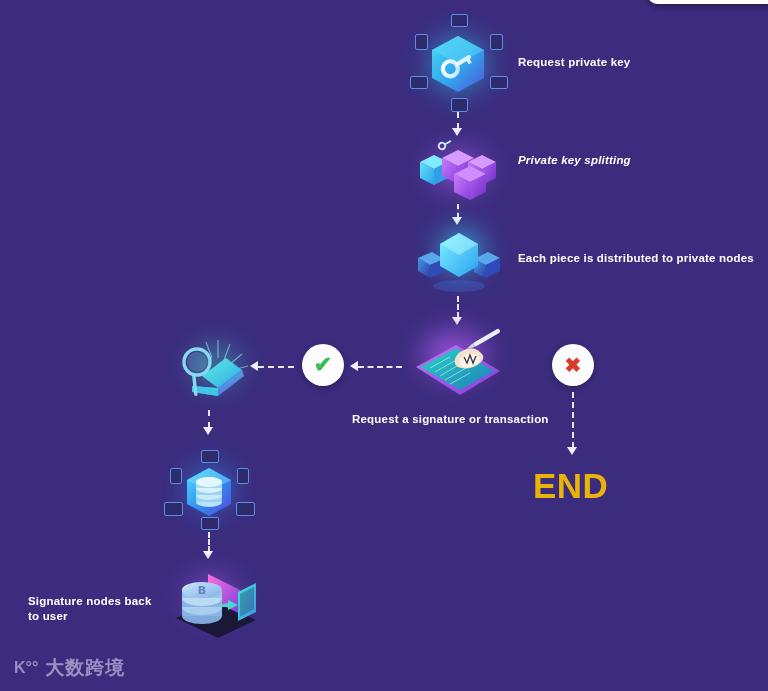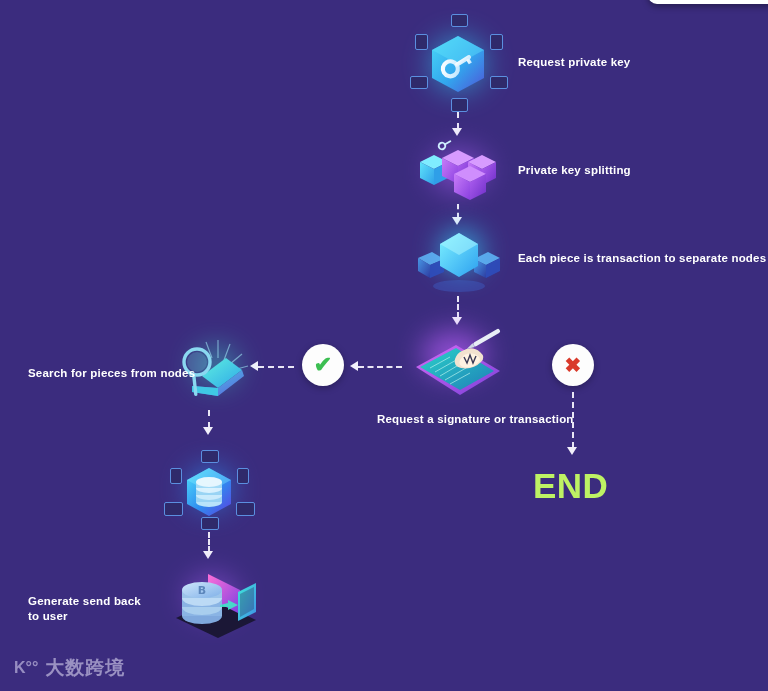--- a/index.html
+++ b/index.html
@@ -175,7 +175,7 @@
       </g>
     </svg>
   </div>
-  <div class="abs label" style="left:518px;top:163px;width:240px;">Private key splitting</div>
+  <div class="abs label" style="left:518px;top:153px;width:240px;font-style:italic;">Private key splitting</div>
 
   <div class="abs v-dash" style="left:457px;top:204px;height:14px;"></div>
   <div class="abs arrow-down" style="left:452px;top:217px;"></div>

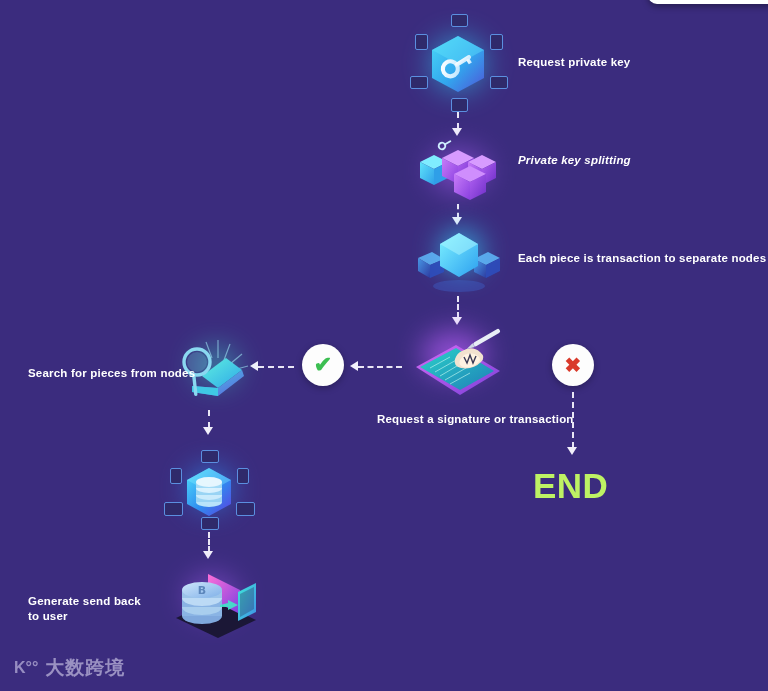--- a/index.html
+++ b/index.html
@@ -212,7 +212,7 @@
       <ellipse cx="47" cy="58" rx="26" ry="6" fill="#3f6ad8" opacity=".35"></ellipse>
     </svg>
   </div>
-  <div class="abs label" style="left:518px;top:251px;width:250px;">Each piece is transaction to separate nodes</div>
+  <div class="abs label" style="left:518px;top:251px;width:250px;">Each piece is distributed to private nodes</div>
 
   <div class="abs v-dash" style="left:457px;top:296px;height:22px;"></div>
   <div class="abs arrow-down" style="left:452px;top:317px;"></div>

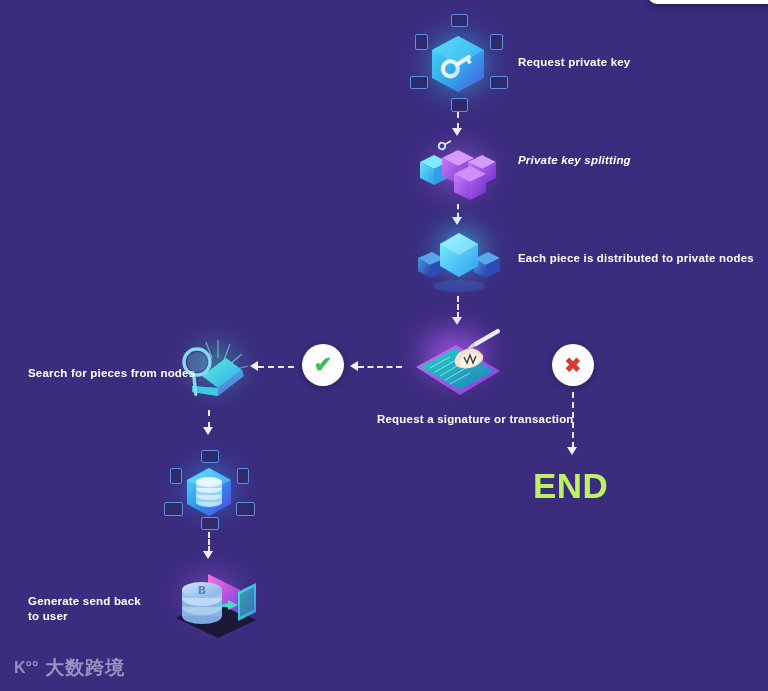--- a/index.html
+++ b/index.html
@@ -305,7 +305,6 @@
       <rect x="21" y="38" width="3.4" height="22" rx="1.6" fill="#8ad8f0" transform="rotate(-6 23 48)"></rect>
     </svg>
   </div>
-  <div class="abs label" style="left:28px;top:366px;width:200px;">Search for pieces from nodes</div>
 
   <div class="abs v-dash" style="left:208px;top:410px;height:18px;"></div>
   <div class="abs arrow-down" style="left:203px;top:427px;"></div>

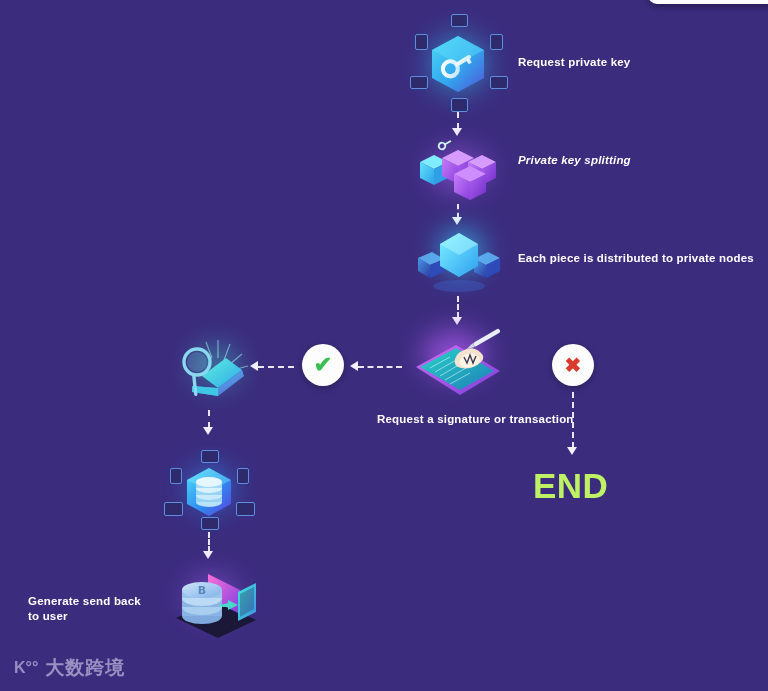--- a/index.html
+++ b/index.html
@@ -253,7 +253,7 @@
       </g>
     </svg>
   </div>
-  <div class="abs label" style="left:377px;top:412px;width:240px;">Request a signature or transaction</div>
+  <div class="abs label" style="left:352px;top:412px;width:240px;">Request a signature or transaction</div>
 
   <div class="abs h-dash" style="left:358px;top:366px;width:44px;"></div>
   <div class="abs arrow-left" style="left:350px;top:361px;"></div>

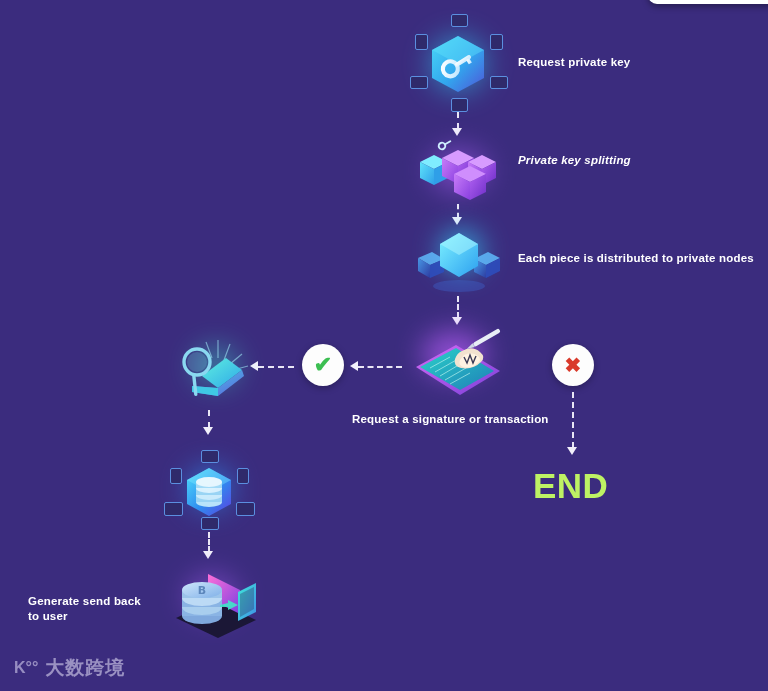--- a/index.html
+++ b/index.html
@@ -59,7 +59,7 @@
     box-shadow:0 2px 7px rgba(0,0,0,.28);
   }
   .end-text{
-    color:#bef264;font-size:35px;font-weight:bold;letter-spacing:.5px;
+    color:#eab308;font-size:35px;font-weight:bold;letter-spacing:.5px;
     font-family:"Liberation Sans", sans-serif;
   }
 

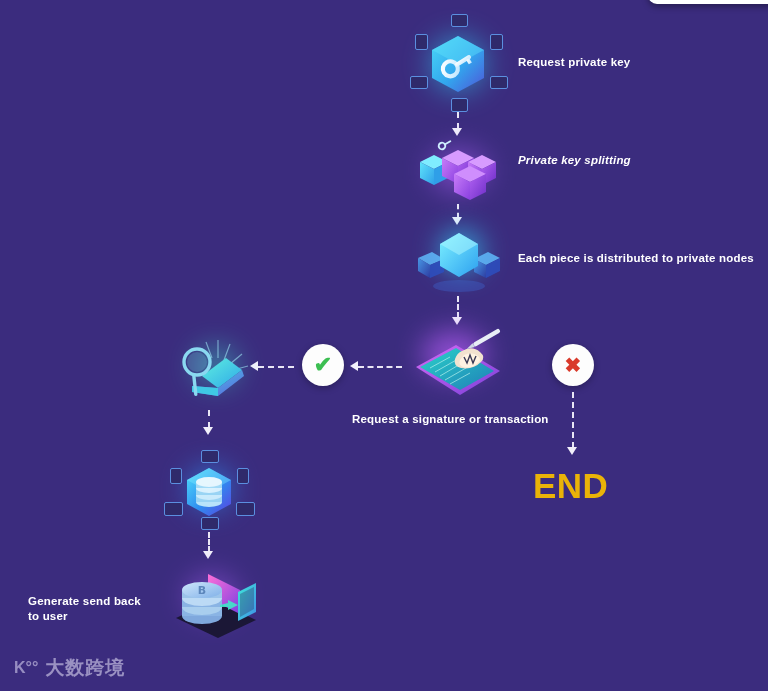--- a/index.html
+++ b/index.html
@@ -382,7 +382,7 @@
       <path d="M62 48 l10 -5 l-10 -5 l0 3 l-8 2 l0 2 l8 0 z" fill="#3fe8c8" opacity=".9"></path>
     </svg>
   </div>
-  <div class="abs label" style="left:28px;top:594px;width:200px;">Generate send back
+  <div class="abs label" style="left:28px;top:594px;width:200px;">Signature nodes back
 to user</div>
 
   <div class="abs watermark">

